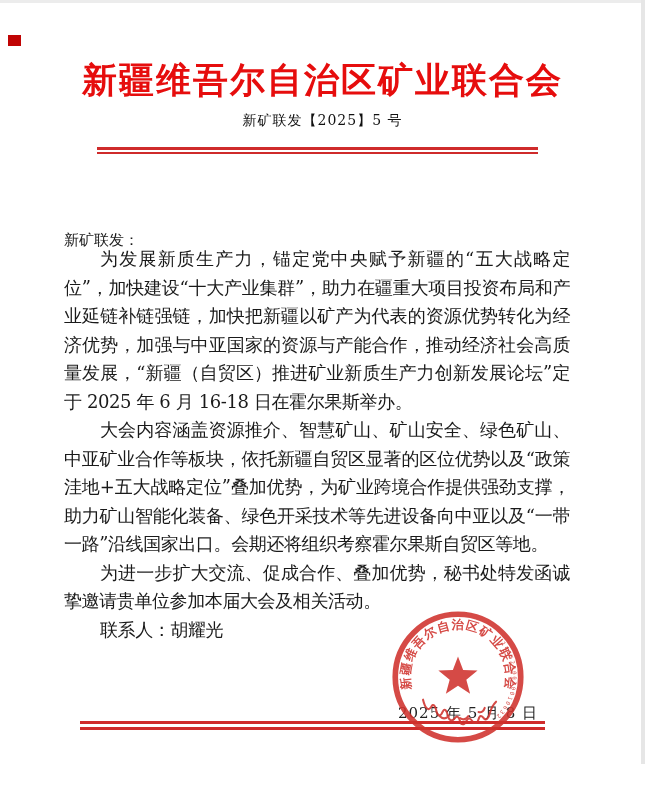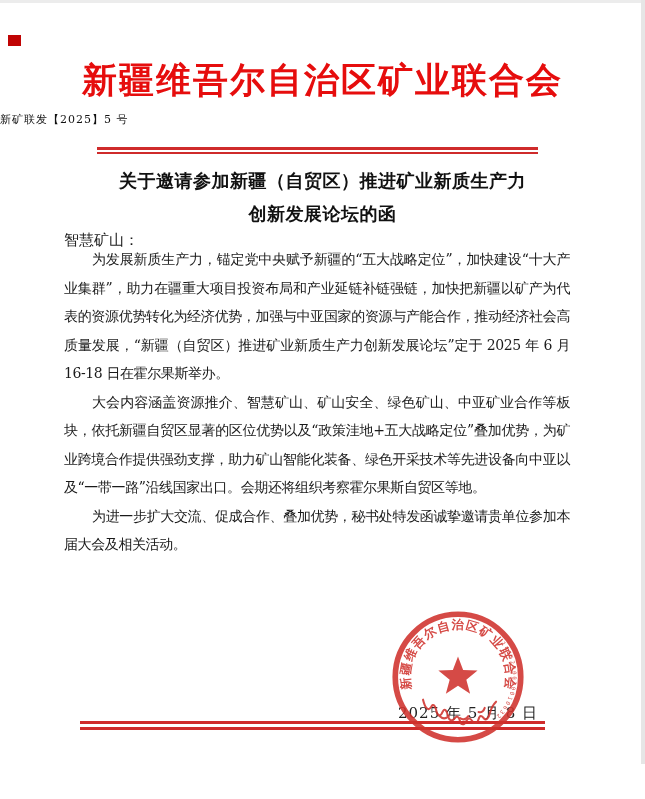--- a/index.html
+++ b/index.html
@@ -22,7 +22,7 @@
   }
   .doc-number{
     position:absolute;top:112px;left:0;right:0;
-    font-size:11px;color:#111;letter-spacing:1px;
+    text-align:center;font-size:14px;color:#111;letter-spacing:1px;
   }
   .rule{position:absolute;background:#cf2b2b;}
   .rule-top-thick{top:147px;left:97px;width:441px;height:3px;}

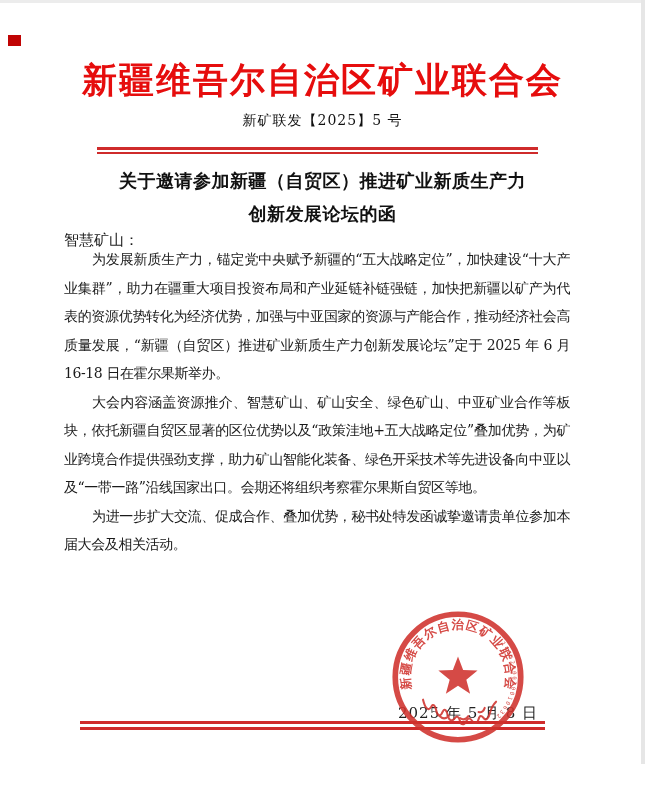--- a/index.html
+++ b/index.html
@@ -72,7 +72,6 @@
   <div class="rule rule-top-thick"></div>
   <div class="rule rule-top-thin"></div>
 
-  <div class="letter-title l1">关于邀请参加新疆（自贸区）推进矿业新质生产力</div>
   <div class="letter-title l2">创新发展论坛的函</div>
 
   <div class="salutation">智慧矿山：</div>

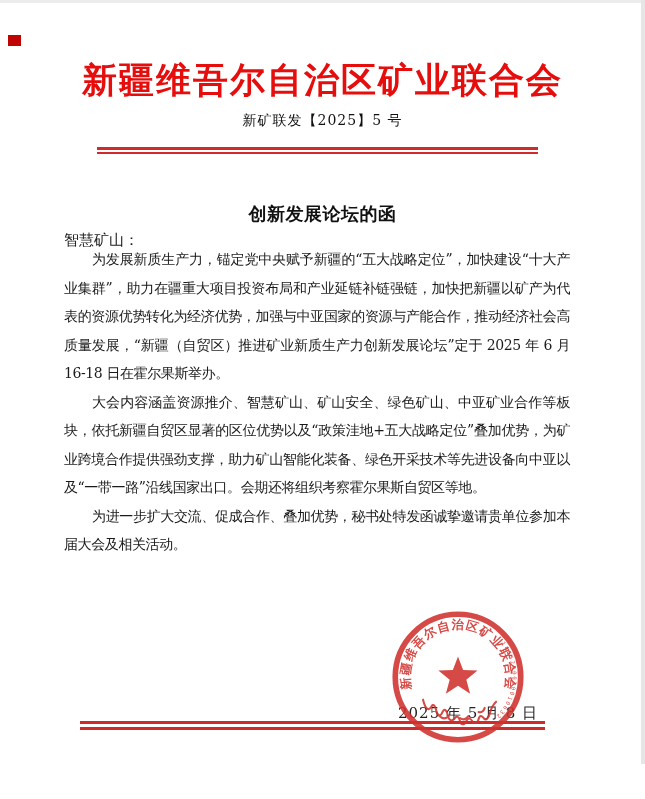--- a/index.html
+++ b/index.html
@@ -72,7 +72,6 @@
   <div class="rule rule-top-thick"></div>
   <div class="rule rule-top-thin"></div>
 
-  <div class="letter-title l2">创新发展论坛的函</div>
 
   <div class="salutation">智慧矿山：</div>
 

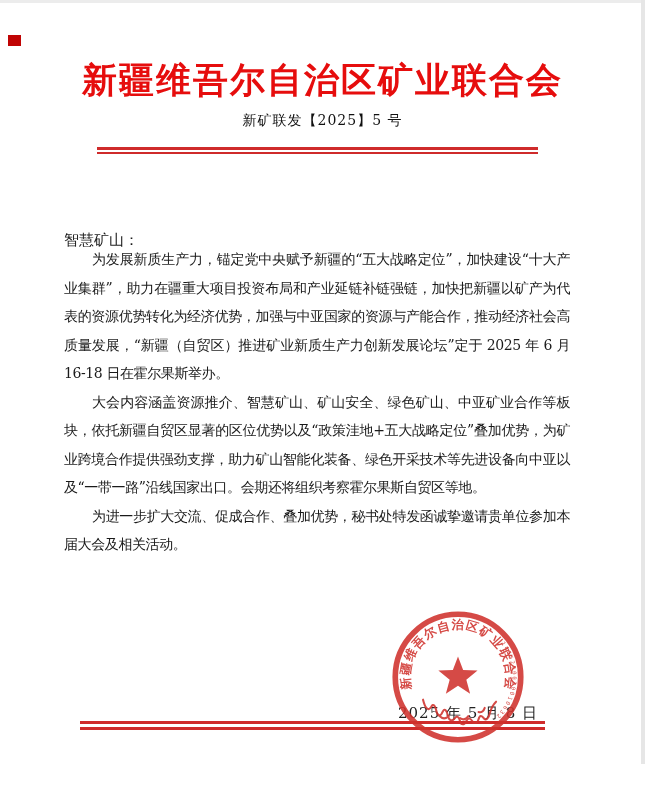--- a/index.html
+++ b/index.html
@@ -73,7 +73,7 @@
   <div class="rule rule-top-thin"></div>
 
 
-  <div class="salutation">智慧矿山：</div>
+  <div class="salutation">新矿联发：</div>
 
   <div class="body-text">
     <p>为发展新质生产力，锚定党中央赋予新疆的“五大战略定位”，加快建设“十大产业集群”，助力在疆重大项目投资布局和产业延链补链强链，加快把新疆以矿产为代表的资源优势转化为经济优势，加强与中亚国家的资源与产能合作，推动经济社会高质量发展，“新疆（自贸区）推进矿业新质生产力创新发展论坛”定于 2025 年 6 月 16-18 日在霍尔果斯举办。</p>

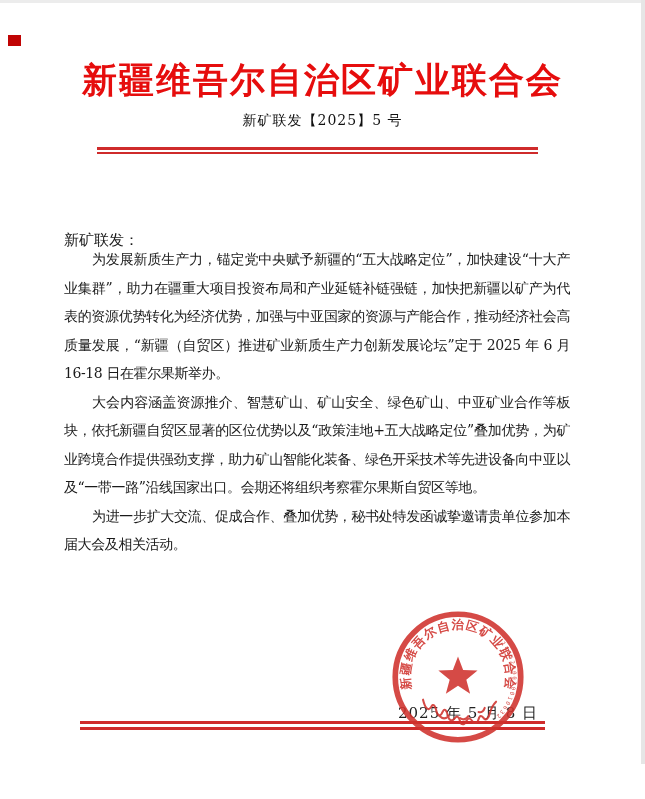--- a/index.html
+++ b/index.html
@@ -43,7 +43,7 @@
   }
   .body-text{
     position:absolute;top:245px;left:64px;width:506px;
-    font-size:14px;line-height:28.5px;letter-spacing:-0.4px;
+    font-size:18px;line-height:28.5px;letter-spacing:-0.4px;
     text-align:justify;color:#1a1a1a;
   }
   .body-text p{margin:0;text-indent:2em;}

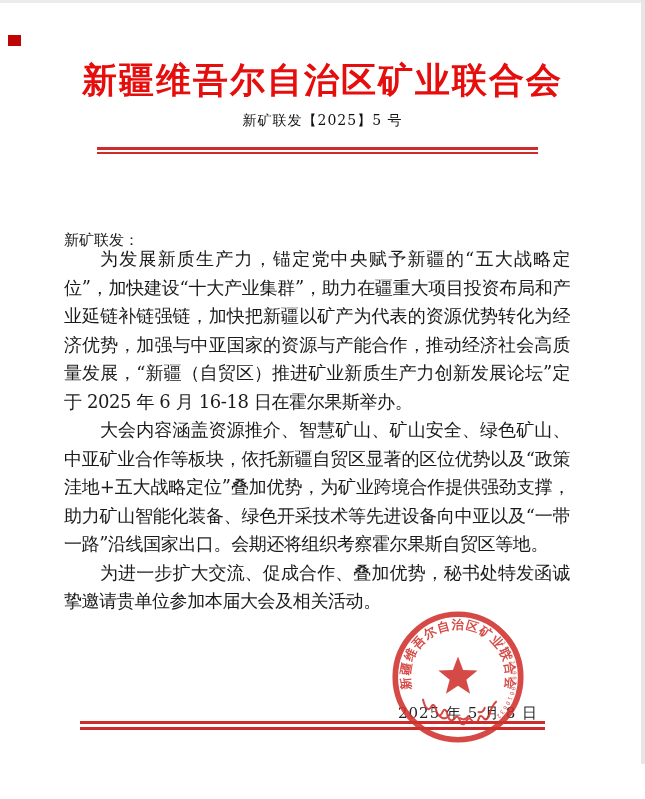--- a/index.html
+++ b/index.html
@@ -79,6 +79,7 @@
     <p>为发展新质生产力，锚定党中央赋予新疆的“五大战略定位”，加快建设“十大产业集群”，助力在疆重大项目投资布局和产业延链补链强链，加快把新疆以矿产为代表的资源优势转化为经济优势，加强与中亚国家的资源与产能合作，推动经济社会高质量发展，“新疆（自贸区）推进矿业新质生产力创新发展论坛”定于 2025 年 6 月 16-18 日在霍尔果斯举办。</p>
     <p>大会内容涵盖资源推介、智慧矿山、矿山安全、绿色矿山、中亚矿业合作等板块，依托新疆自贸区显著的区位优势以及“政策洼地+五大战略定位”叠加优势，为矿业跨境合作提供强劲支撑，助力矿山智能化装备、绿色开采技术等先进设备向中亚以及“一带一路”沿线国家出口。会期还将组织考察霍尔果斯自贸区等地。</p>
     <p>为进一步扩大交流、促成合作、叠加优势，秘书处特发函诚挚邀请贵单位参加本届大会及相关活动。</p>
+    <p>联系人：胡耀光</p>
   </div>
 
   <div class="issue-date">2025 年 5 月 8 日</div>

